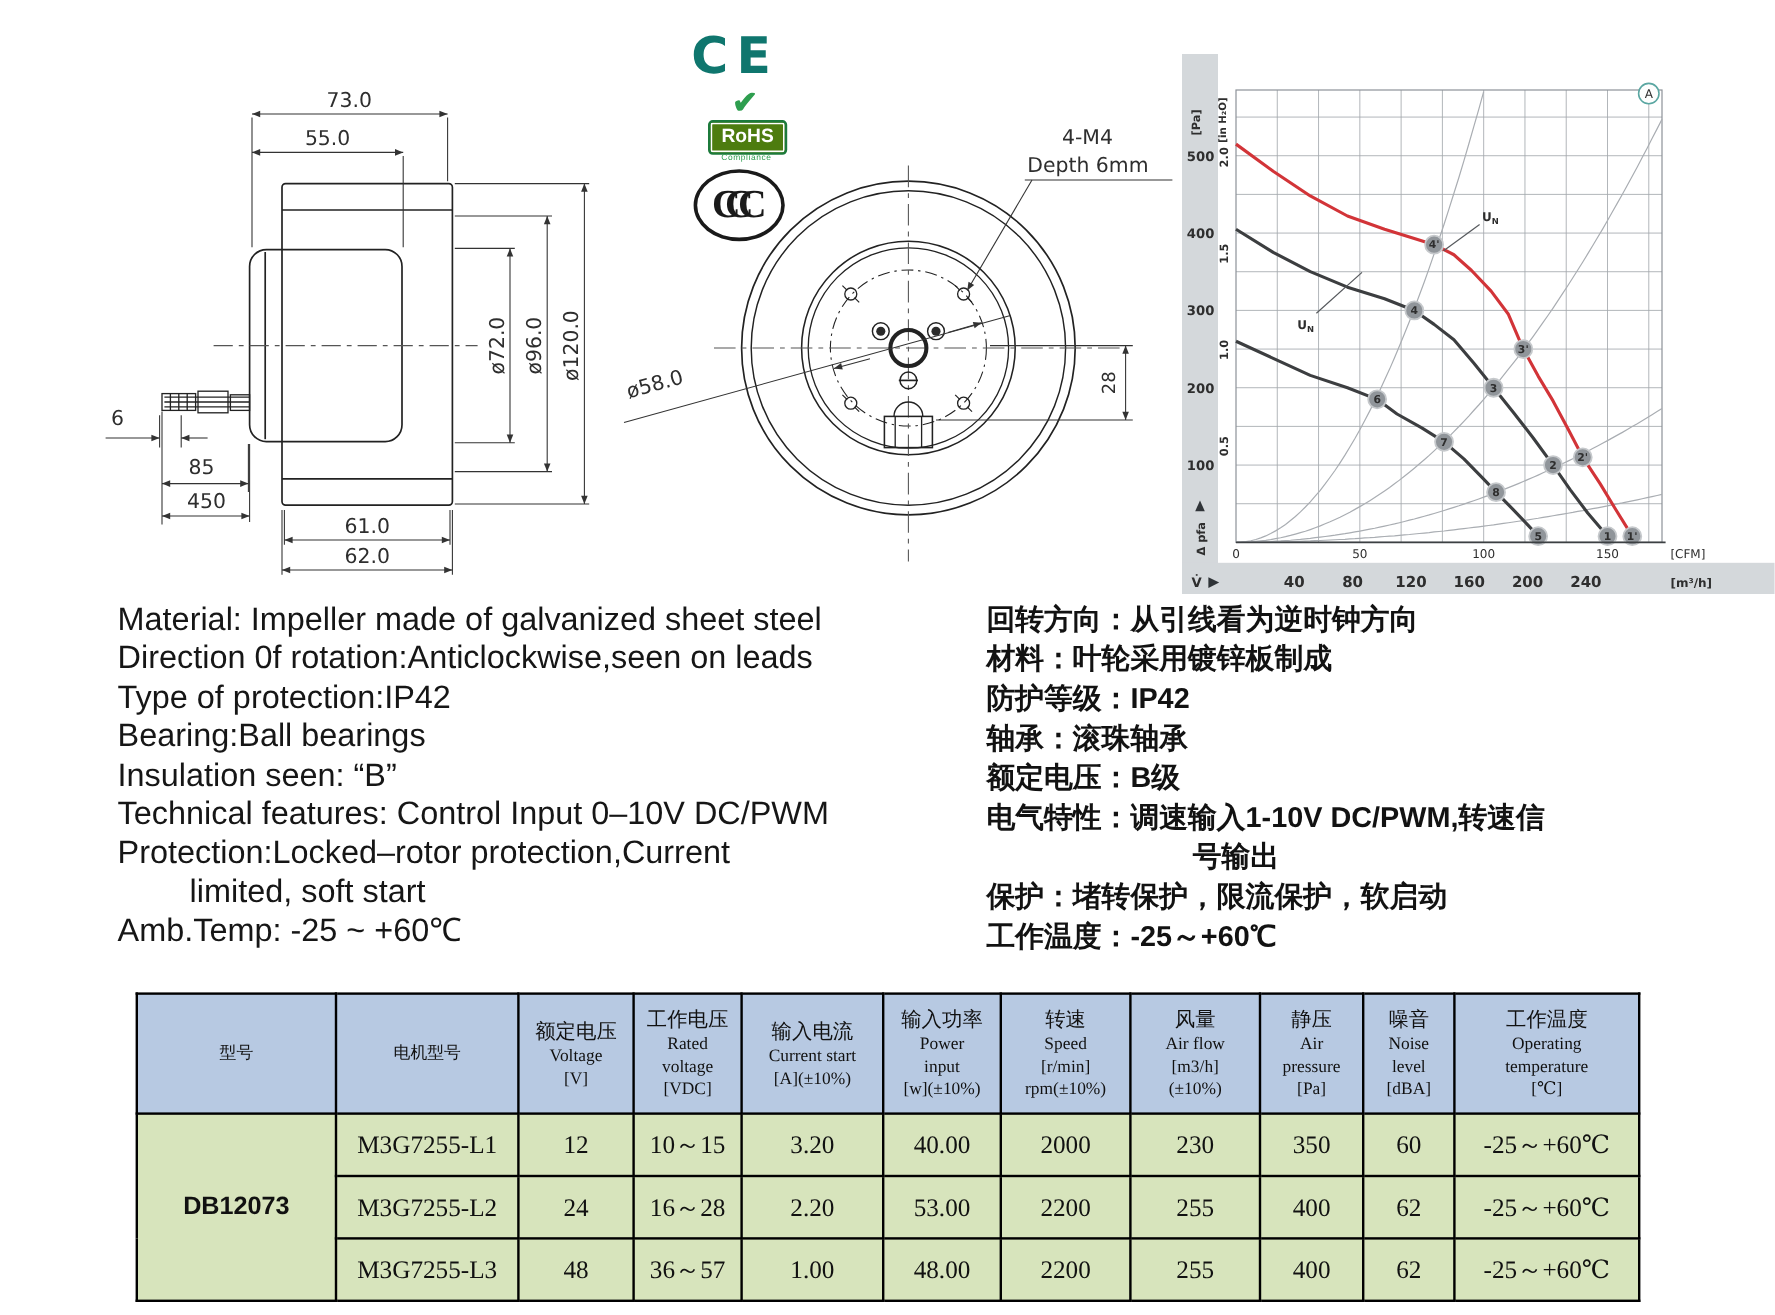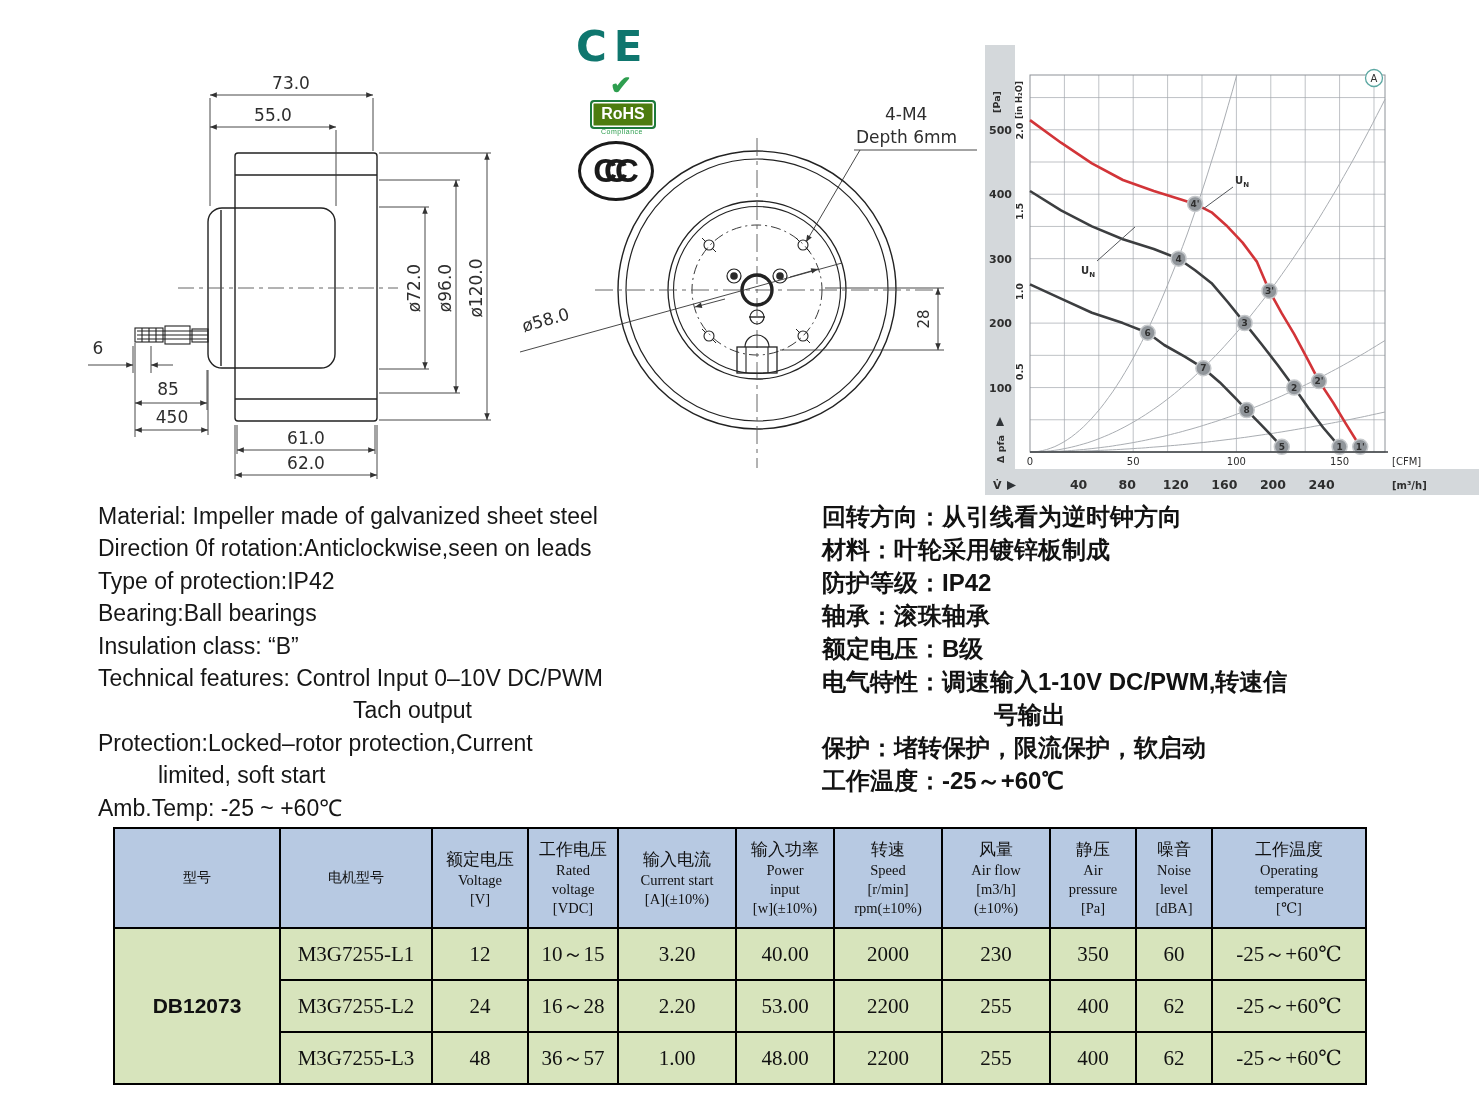--- a/index.html
+++ b/index.html
@@ -19,7 +19,7 @@
       font-size:7px;letter-spacing:.5px;}
   .ccc{position:absolute;left:578px;top:141px;width:70px;height:54px;border:3px solid #1a1a1a;
       border-radius:50%;display:flex;align-items:center;justify-content:center;}
-  .ccc span{font-family:Liberation Sans, sans-serif;font-weight:bold;font-size:33px;letter-spacing:-13px;
+  .ccc span{font-family:Liberation Serif, serif;font-weight:bold;font-size:33px;letter-spacing:-13px;
       color:#1a1a1a;margin-left:-13px;}
   
   .specs-en{position:absolute;left:98px;top:500px;width:700px;font-size:23px;line-height:32.4px;color:#161616;}

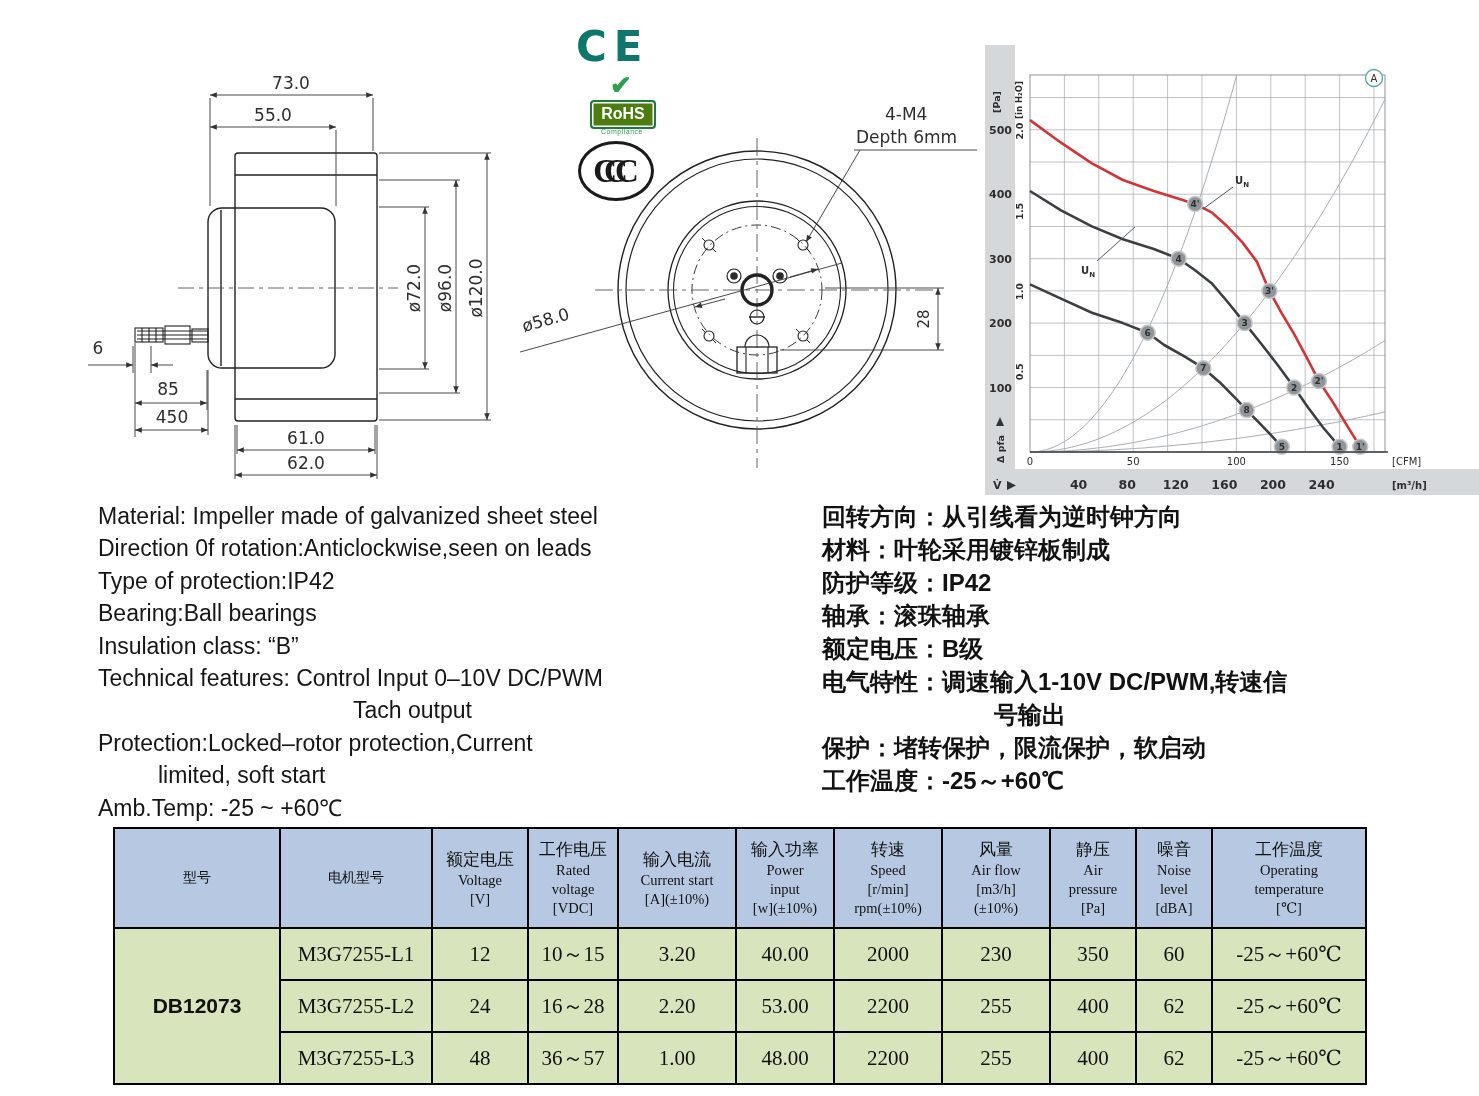--- a/index.html
+++ b/index.html
@@ -22,7 +22,7 @@
   .ccc span{font-family:Liberation Serif, serif;font-weight:bold;font-size:33px;letter-spacing:-13px;
       color:#1a1a1a;margin-left:-13px;}
   
-  .specs-en{position:absolute;left:98px;top:500px;width:700px;font-size:23px;line-height:32.4px;color:#161616;}
+  .specs-en{position:absolute;left:98px;top:500px;width:700px;font-size:27px;line-height:32.4px;color:#161616;}
   .specs-en .ind-a{margin-left:255px;}
   .specs-en .ind-b{margin-left:60px;}
   .specs-zh{position:absolute;left:822px;top:500px;width:640px;font-size:24px;font-weight:bold;

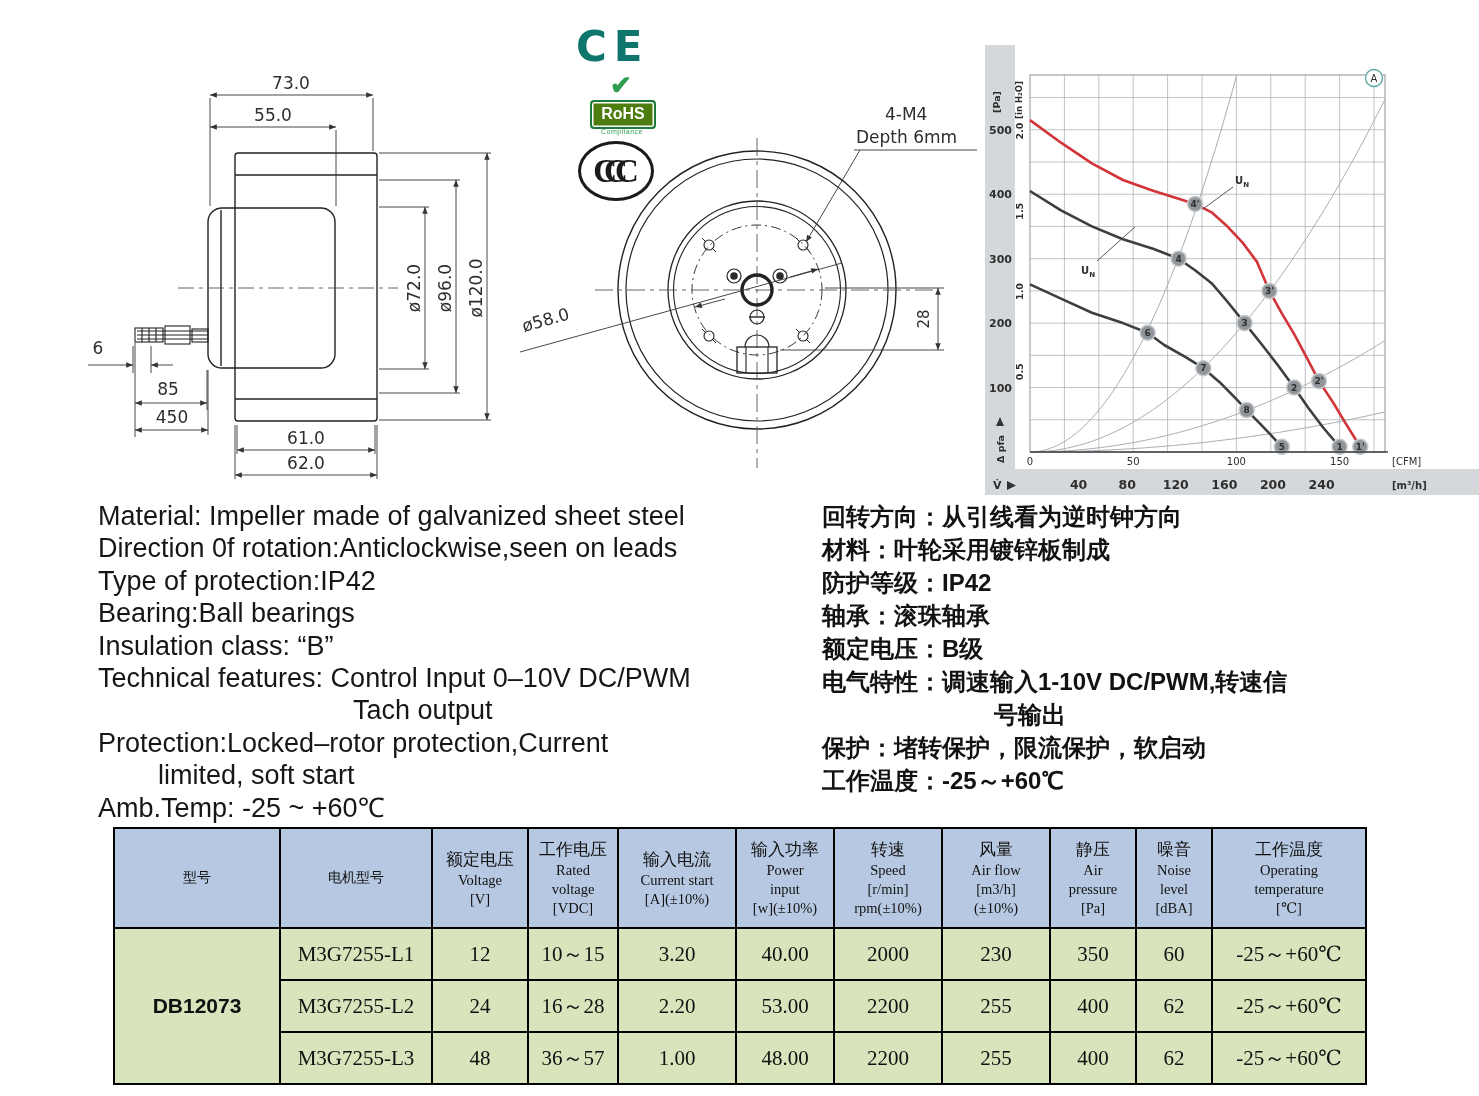--- a/index.html
+++ b/index.html
@@ -274,7 +274,7 @@
     <div>Direction 0f rotation:Anticlockwise,seen on leads</div>
     <div>Type of protection:IP42</div>
     <div>Bearing:Ball bearings</div>
-    <div>Insulation class: “B”</div>
+    <div>Insulation seen: “B”</div>
     <div>Technical features: Control Input 0–10V DC/PWM</div>
     <div class="ind-a">Tach output</div>
     <div>Protection:Locked–rotor protection,Current</div>

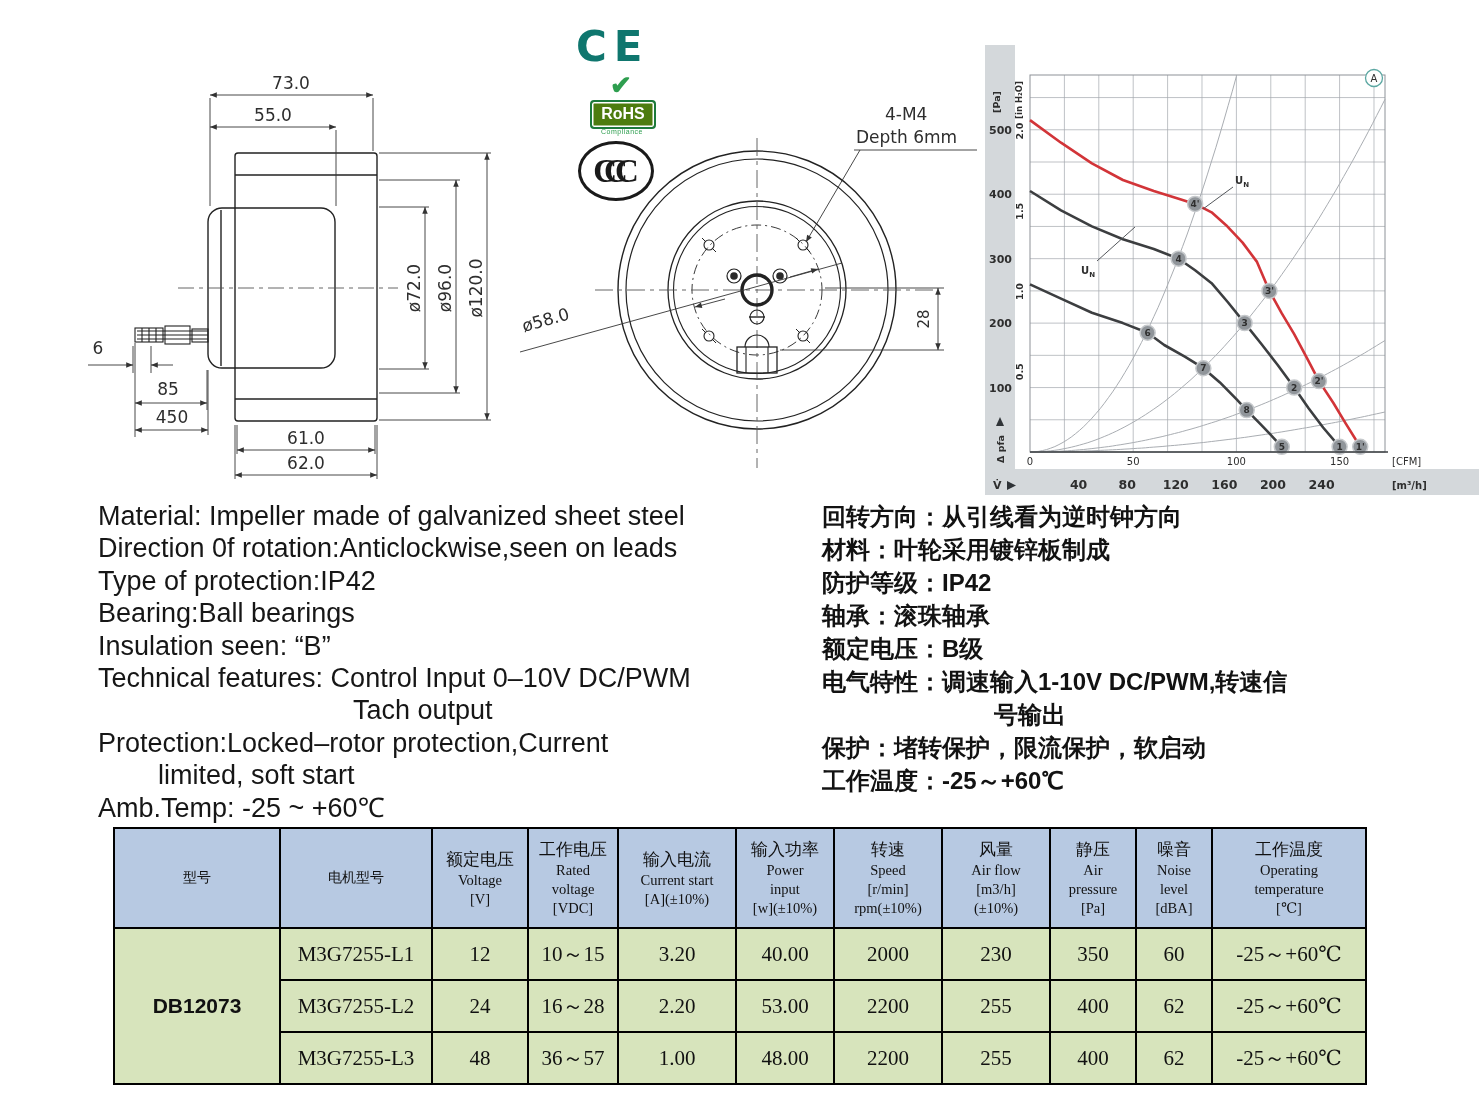--- a/index.html
+++ b/index.html
@@ -276,7 +276,6 @@
     <div>Bearing:Ball bearings</div>
     <div>Insulation seen: “B”</div>
     <div>Technical features: Control Input 0–10V DC/PWM</div>
-    <div class="ind-a">Tach output</div>
     <div>Protection:Locked–rotor protection,Current</div>
     <div class="ind-b">limited, soft start</div>
     <div>Amb.Temp: -25 ~ +60℃</div>

